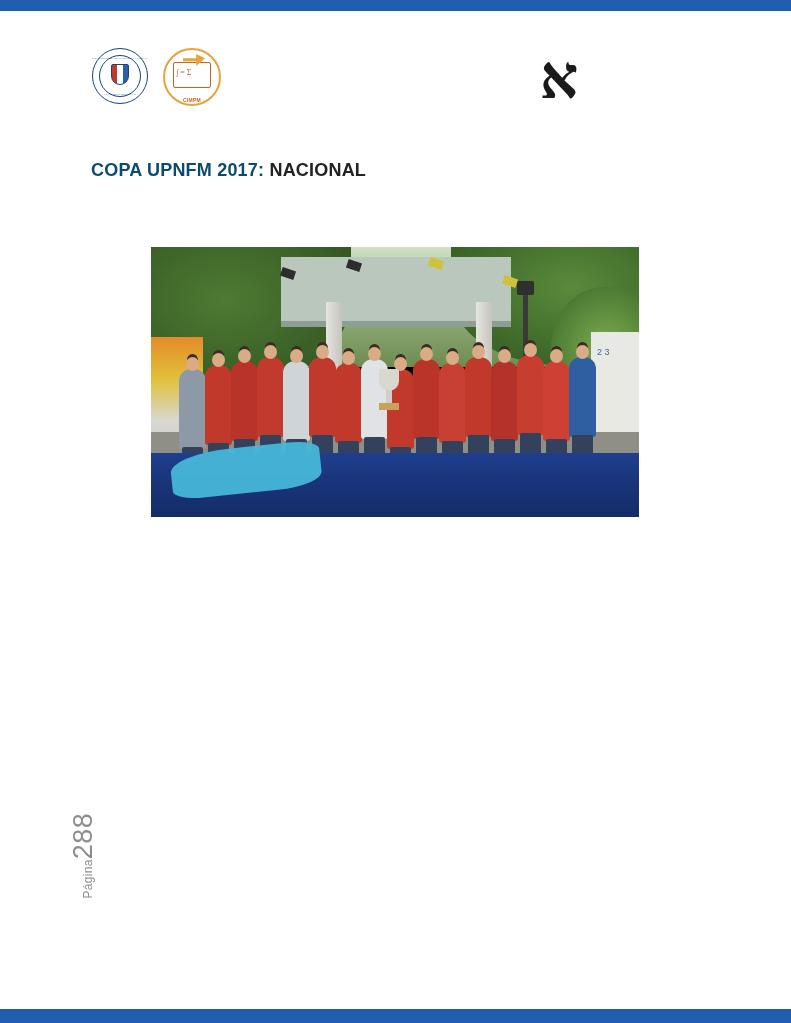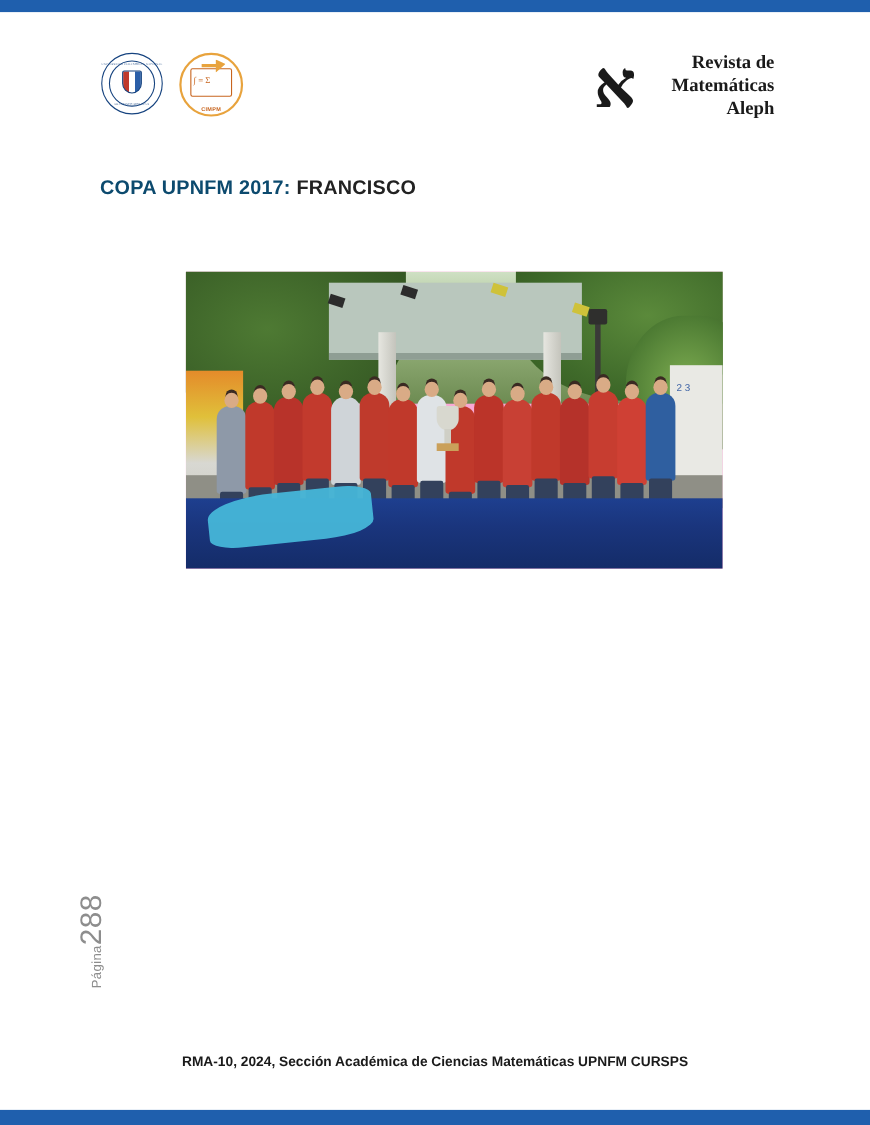--- a/index.html
+++ b/index.html
@@ -378,11 +378,6 @@
 
     <div class="logo-aleph">
       <div class="glyph">א</div>
-      <div class="words">
-        <div class="w1">Revista de</div>
-        <div class="w2">Matemáticas</div>
-        <div class="w3">Aleph</div>
-      </div>
     </div>
 
   </div>

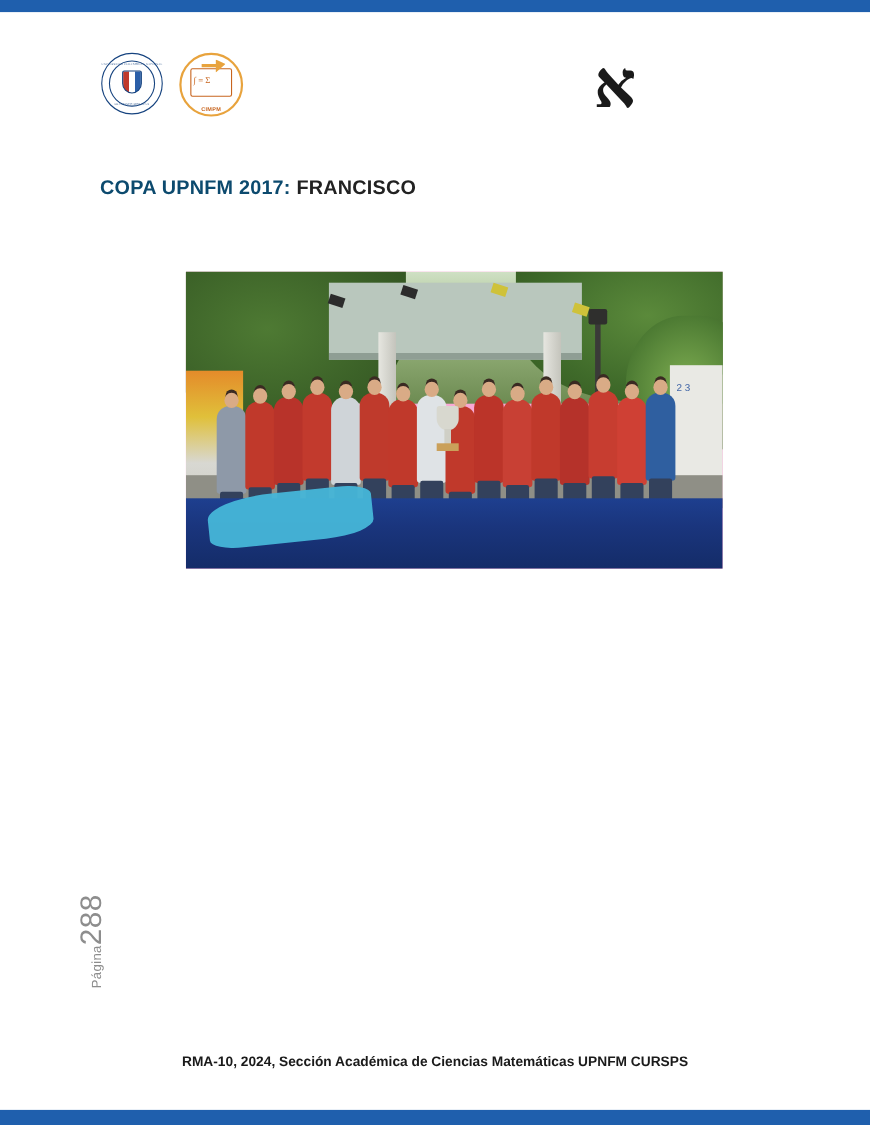--- a/index.html
+++ b/index.html
@@ -383,7 +383,7 @@
   </div>
 
   <h1 class="title">
-    <span class="t1">COPA UPNFM 2017:</span><span class="t2"> FRANCISCO</span>
+    <span class="t1">COPA UPNFM 2017:</span><span class="t2"> NACIONAL</span>
   </h1>
 
 

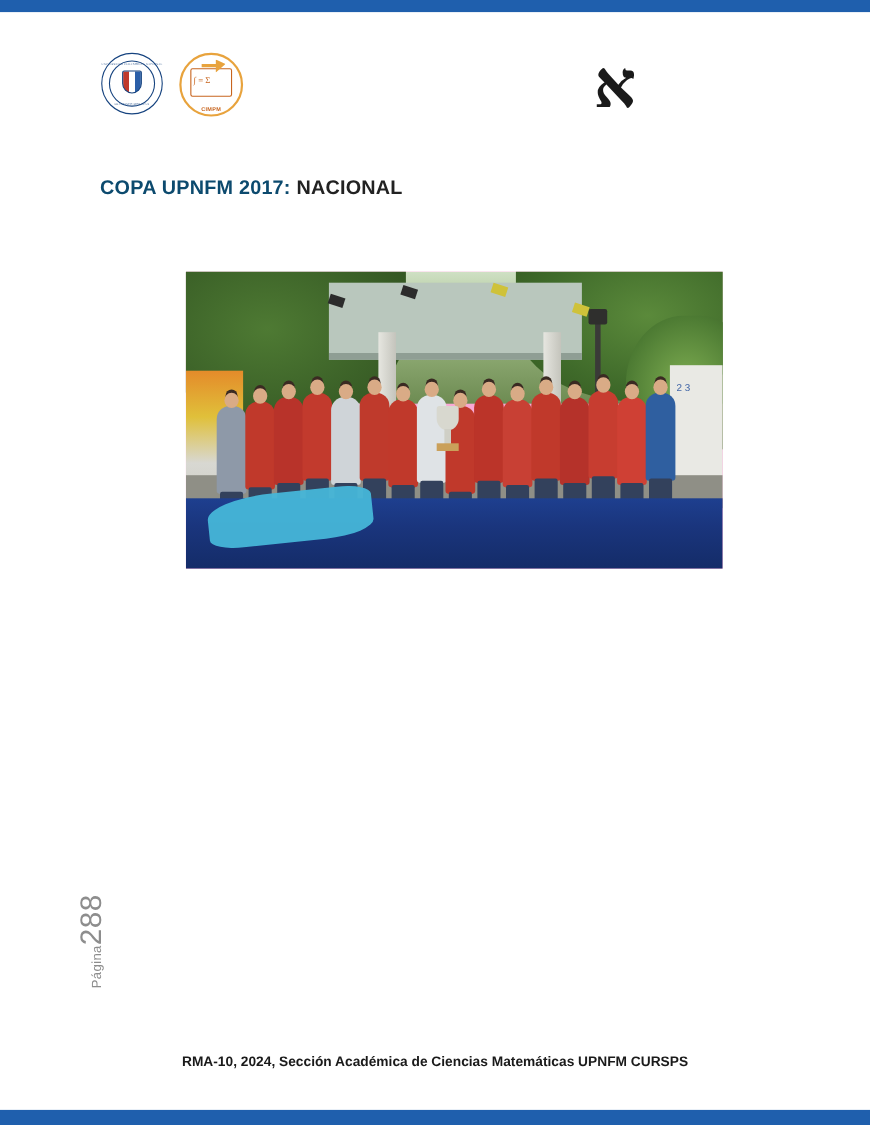--- a/index.html
+++ b/index.html
@@ -209,12 +209,12 @@
   
   .photo {
     position: absolute;
-    left: 169px;
+    left: 151px;
     top: 247px;
     width: 488px;
     height: 270px;
     overflow: hidden;
-    background: #f9a8d4;
+    background: #000000;
   }
   .photo .sky {
     position: absolute; left: 0; top: 0; width: 488px; height: 120px;

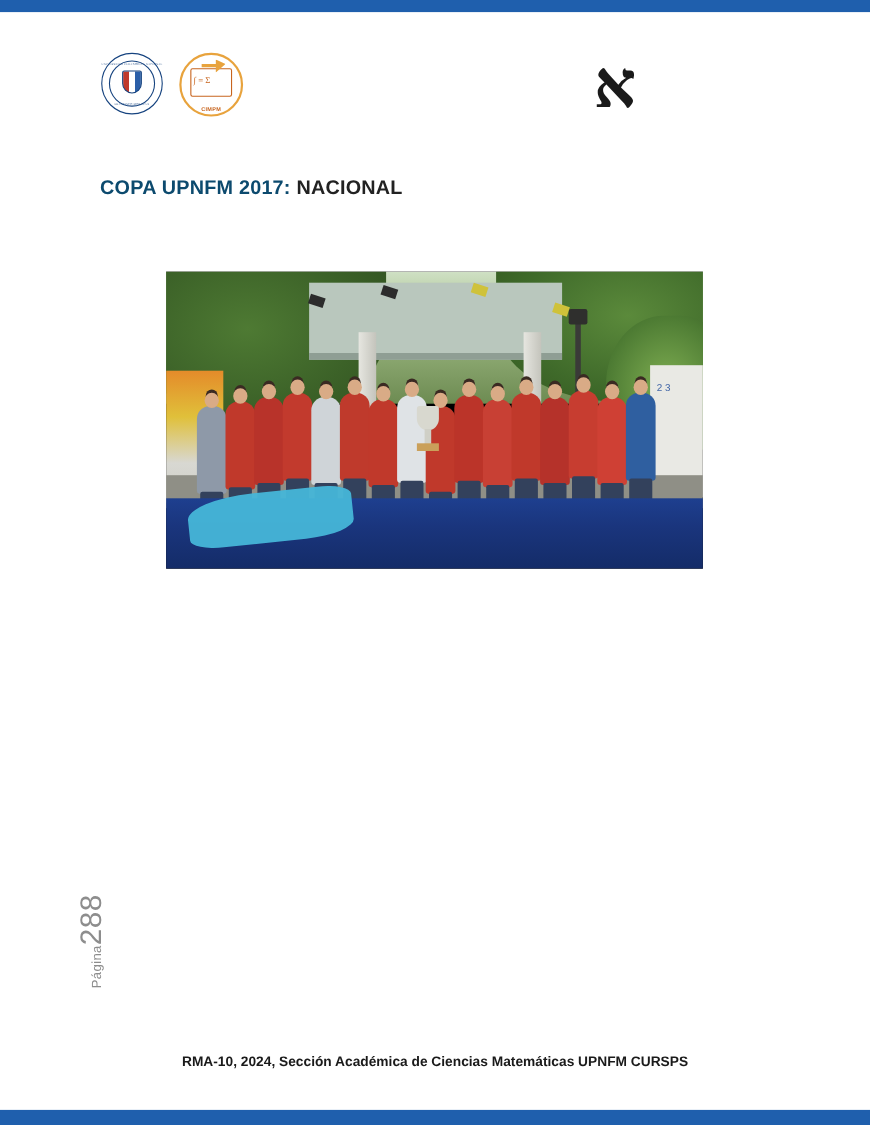--- a/index.html
+++ b/index.html
@@ -486,7 +486,6 @@
     <span class="lbl">Página</span><span class="num">288</span>
   </div>
 
-  <div class="footer">RMA-10, 2024, Sección Académica de Ciencias Matemáticas UPNFM CURSPS</div>
 
   <div class="rule-bottom"></div>
 </div>

